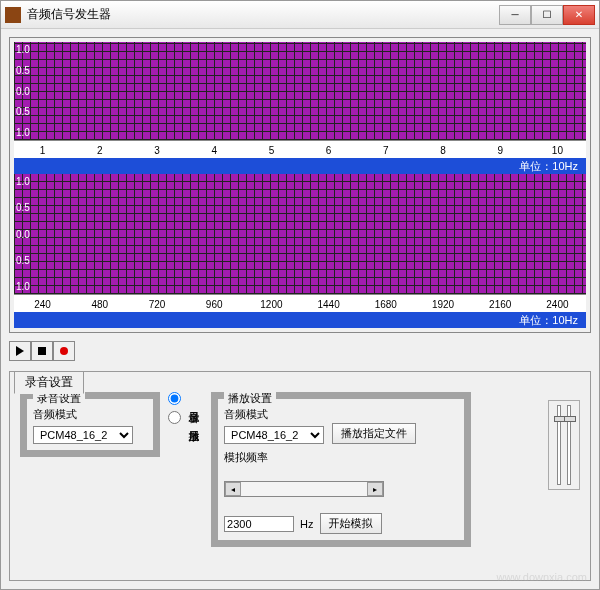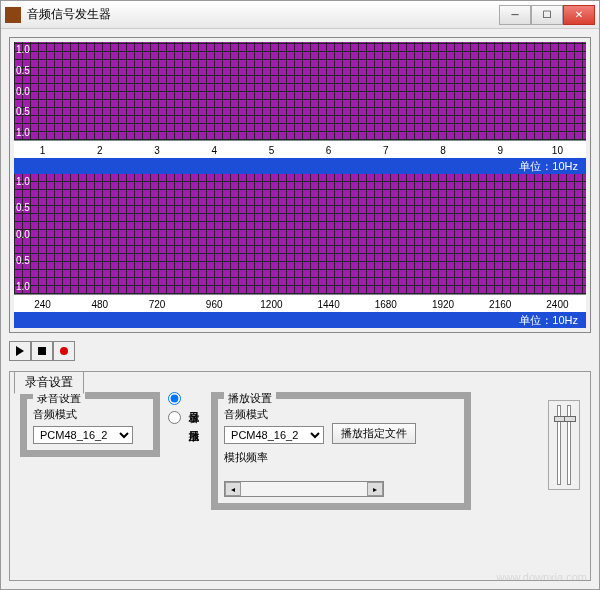--- a/index.html
+++ b/index.html
@@ -169,6 +169,11 @@
               <div class="sb-track"></div>
               <div class="sb-btn">▸</div>
             </div>
+            <div style="display:flex;gap:6px;align-items:center">
+              <input type="text" style="width: 70px;" value="2300">
+              <span>Hz</span>
+              <button class="btn">开始模拟</button>
+            </div>
           </div>
         </div>
 

